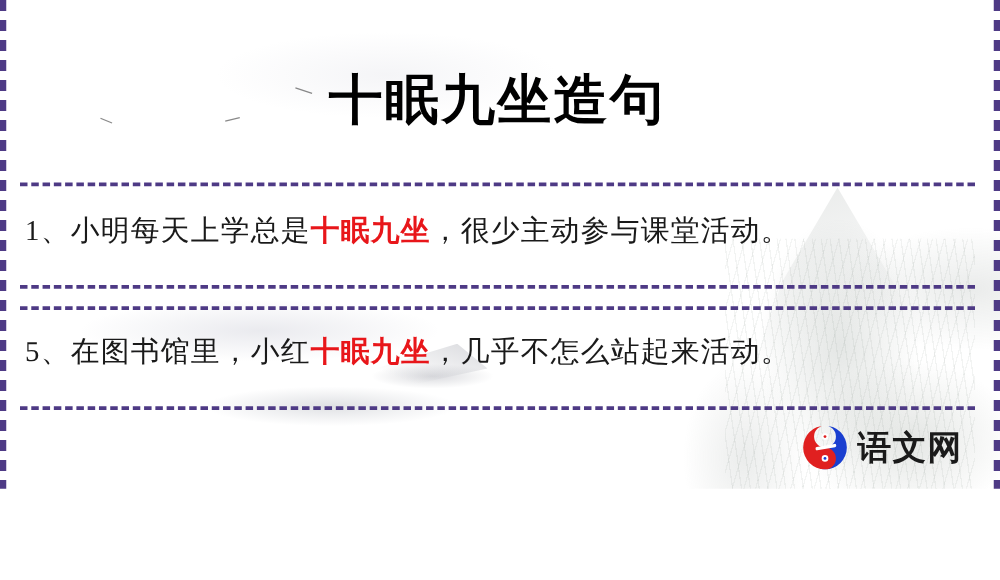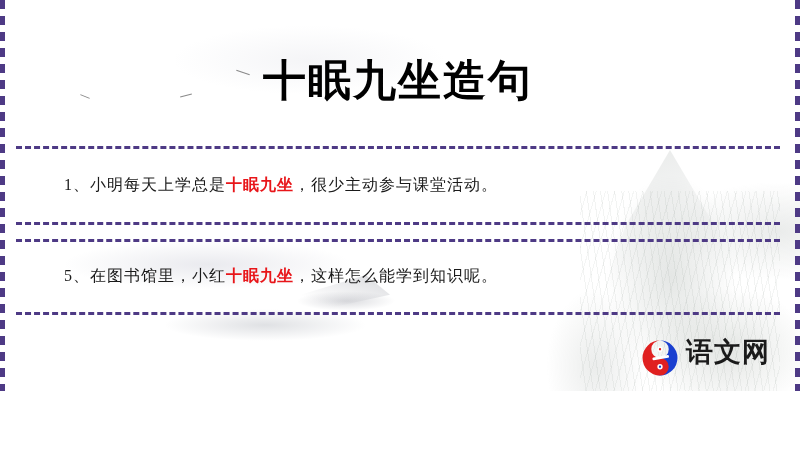--- a/index.html
+++ b/index.html
@@ -156,12 +156,11 @@
 
   .sentence {
     font-family: "Liberation Serif", "DejaVu Serif", serif;
-    font-size: 16px;
+    font-size: 23px;
     line-height: 40px;
     color: #1a1a1a;
     letter-spacing: 1px;
     padding: 0 6px;
-    margin-left: 44px;
   }
   .s1 { margin-top: 16px; }
   .s2 { margin-top: 13px; }

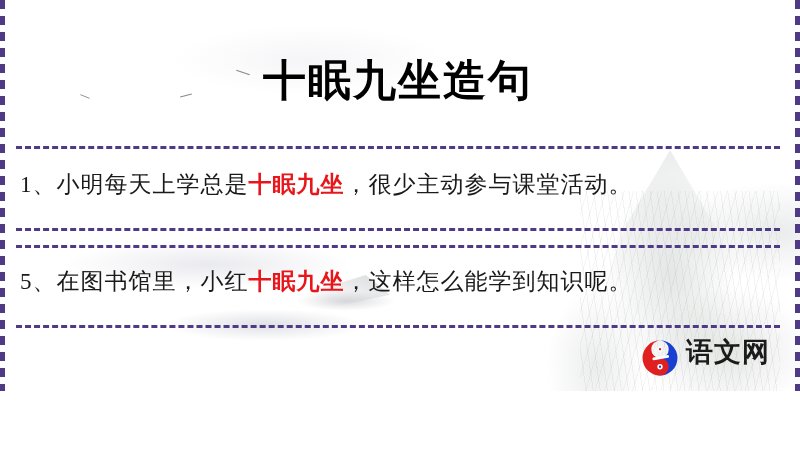--- a/index.html
+++ b/index.html
@@ -230,7 +230,7 @@
     <div class="divider d3"></div>
 
     <p class="sentence s3">
-      <span>5、在图书馆里，小红</span><span class="kw">十眠九坐</span><span>，这样怎么能学到知识呢。</span>
+      <span>5、在图书馆里，小红</span><span class="kw">十眠九坐</span><span>，几乎不怎么站起来活动。</span>
     </p>
 
     <div class="divider d4"></div>

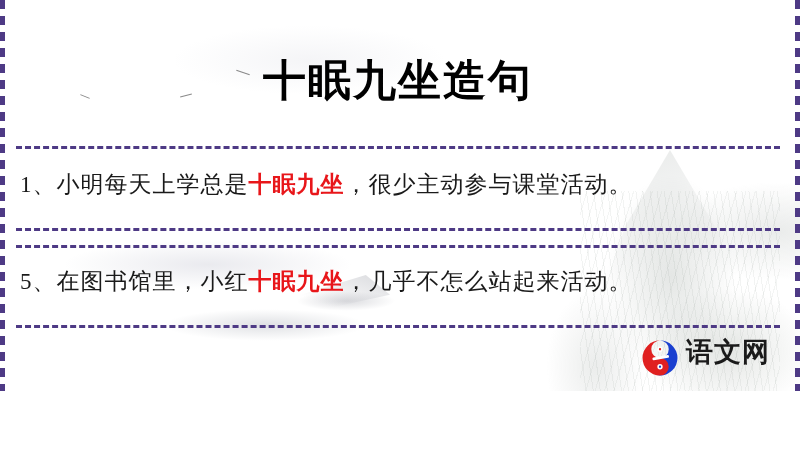--- a/index.html
+++ b/index.html
@@ -177,7 +177,7 @@
     right: 30px;
     bottom: 14px;
     display: flex;
-    align-items: flex-start;
+    align-items: center;
     gap: 7px;
     z-index: 6;
   }

